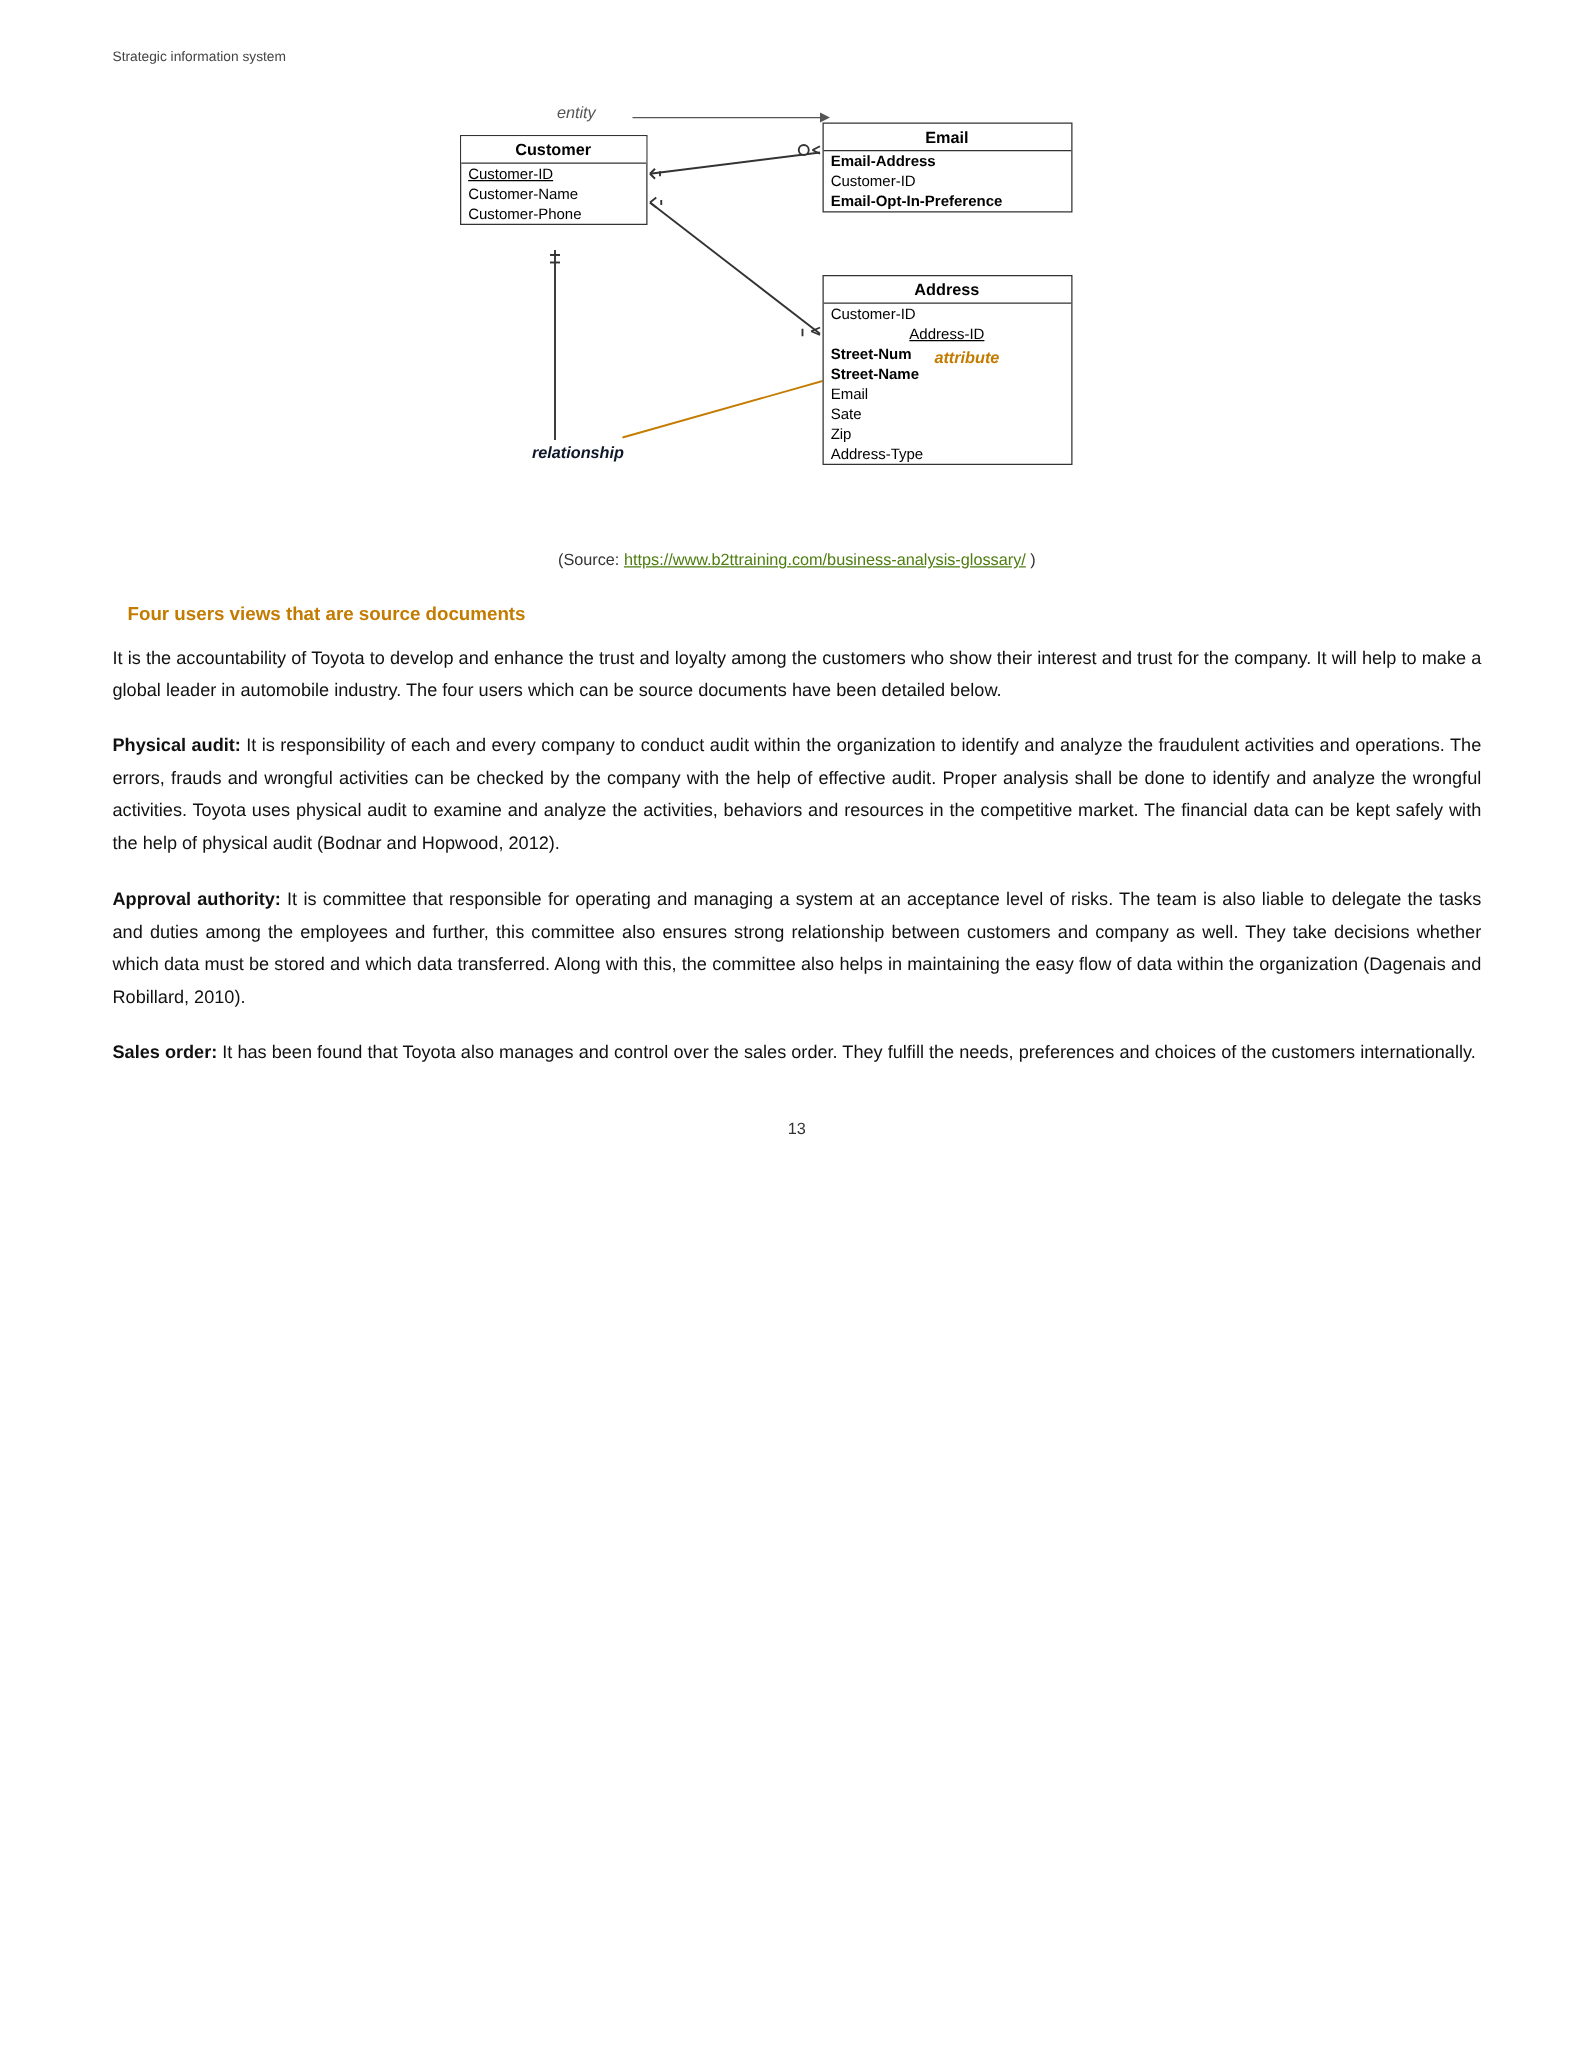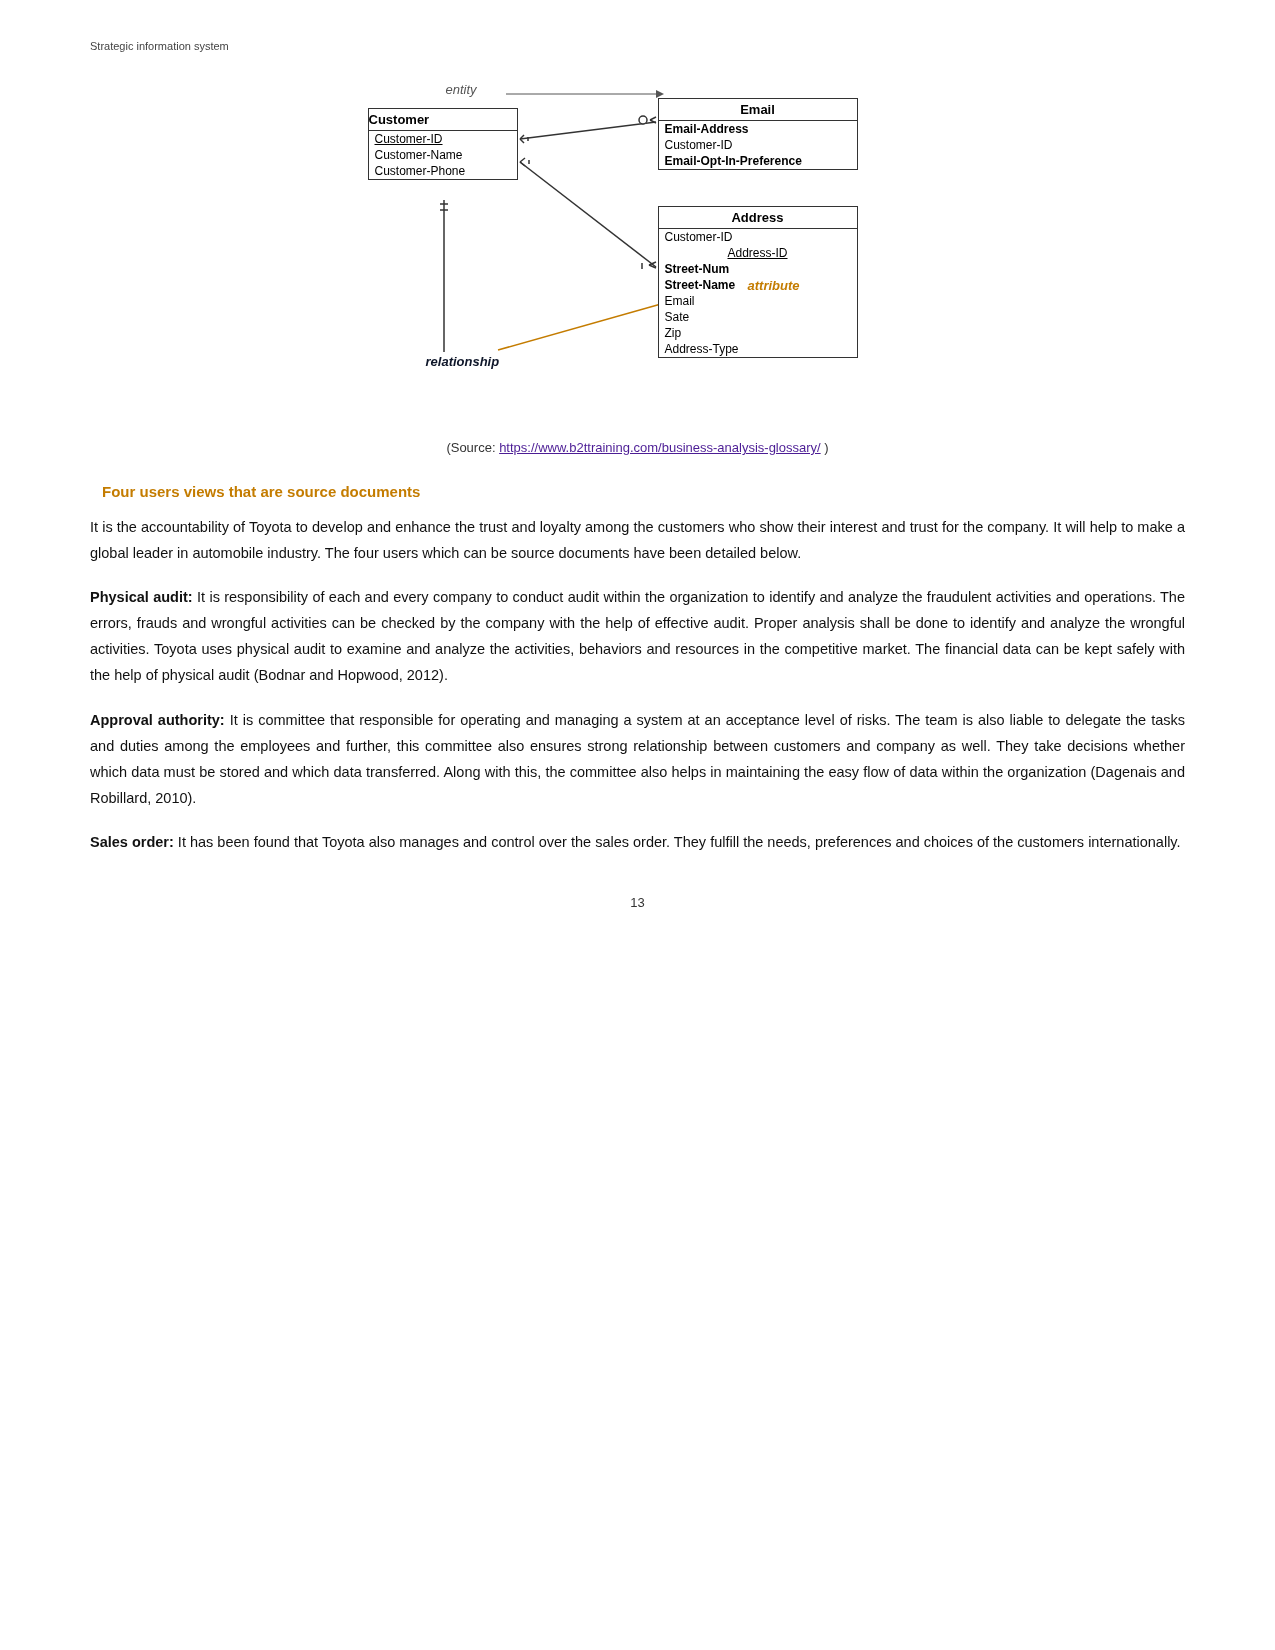--- a/index.html
+++ b/index.html
@@ -75,7 +75,7 @@
     }
     .box-customer .box-header {
       background: #fff;
-      text-align: left;
+      text-align: center;
       font-weight: bold;
       font-size: 13px;
       border-bottom: 1.5px solid #333;

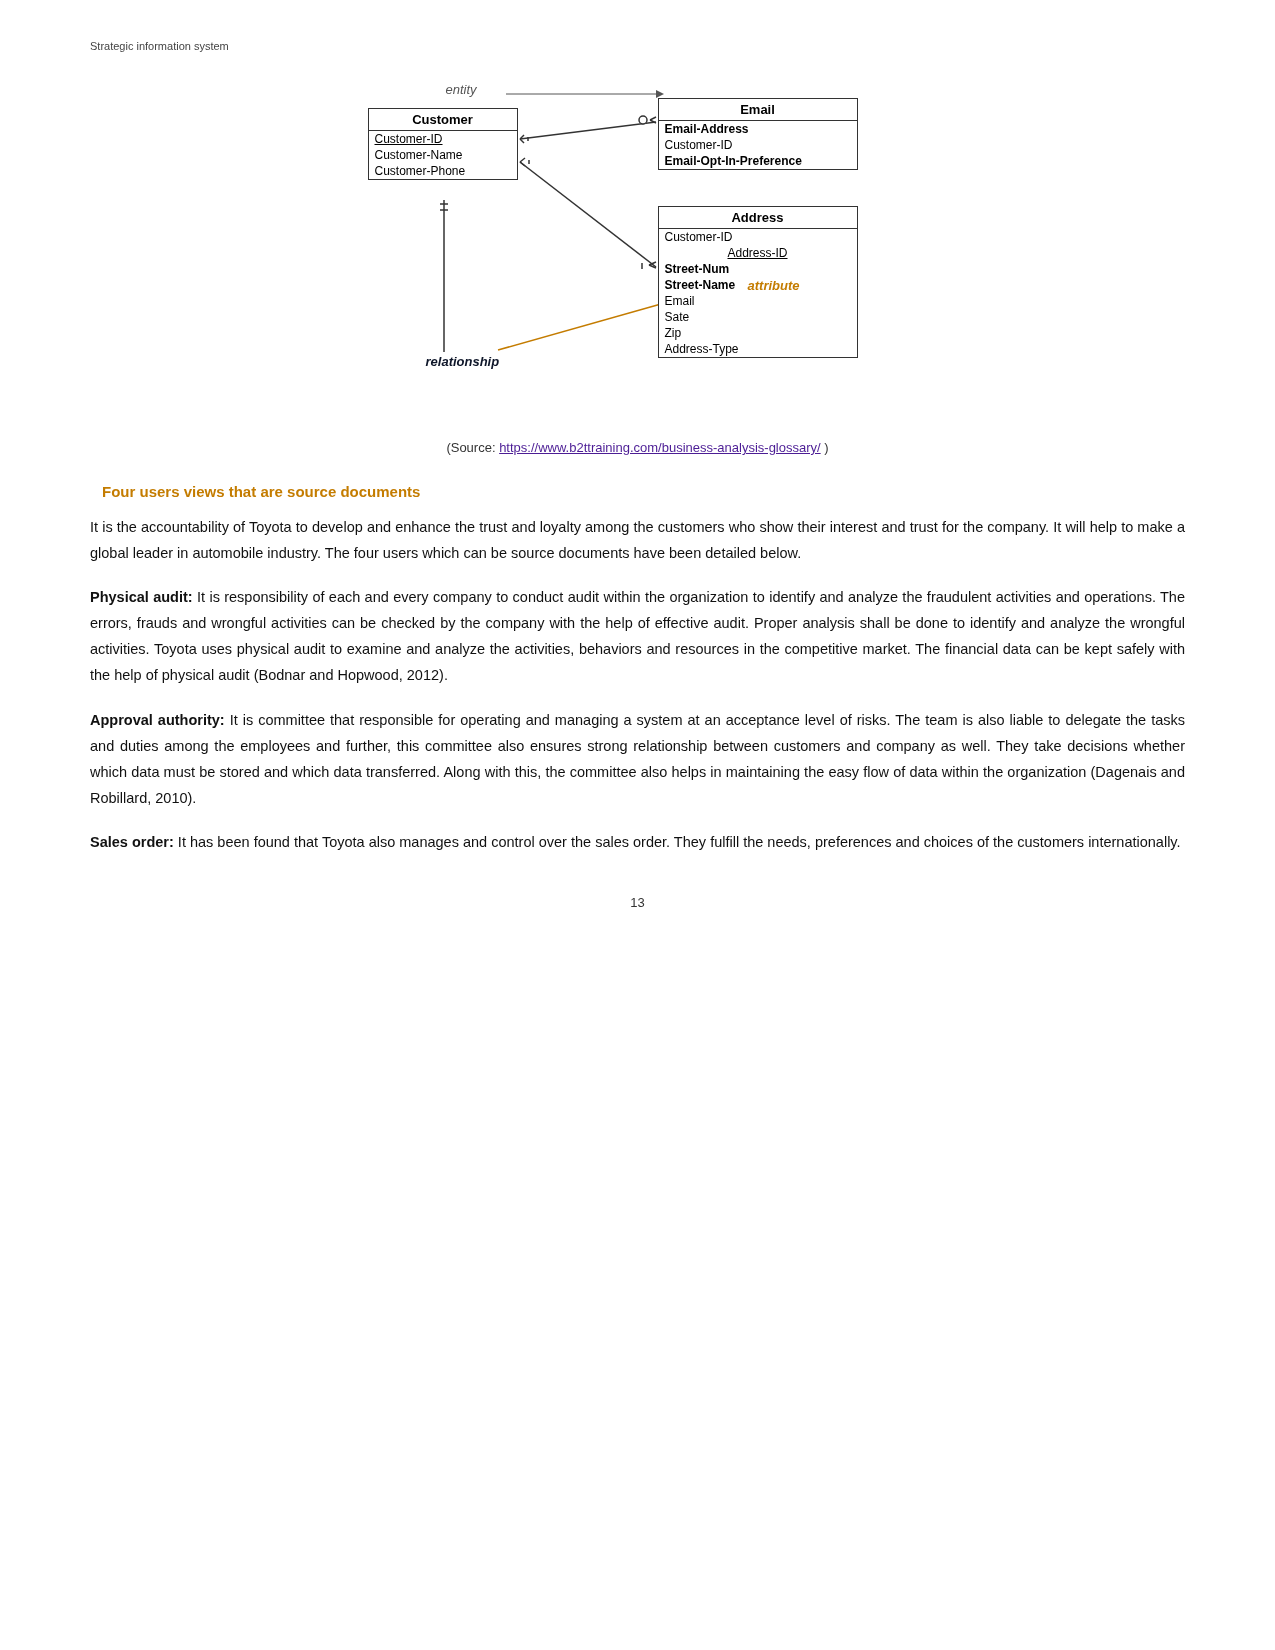--- a/index.html
+++ b/index.html
@@ -117,7 +117,7 @@
     
     .box-address {
       position: absolute;
-      top: 124px;
+      top: 138px;
       left: 300px;
       width: 200px;
       border: 1.5px solid #333;

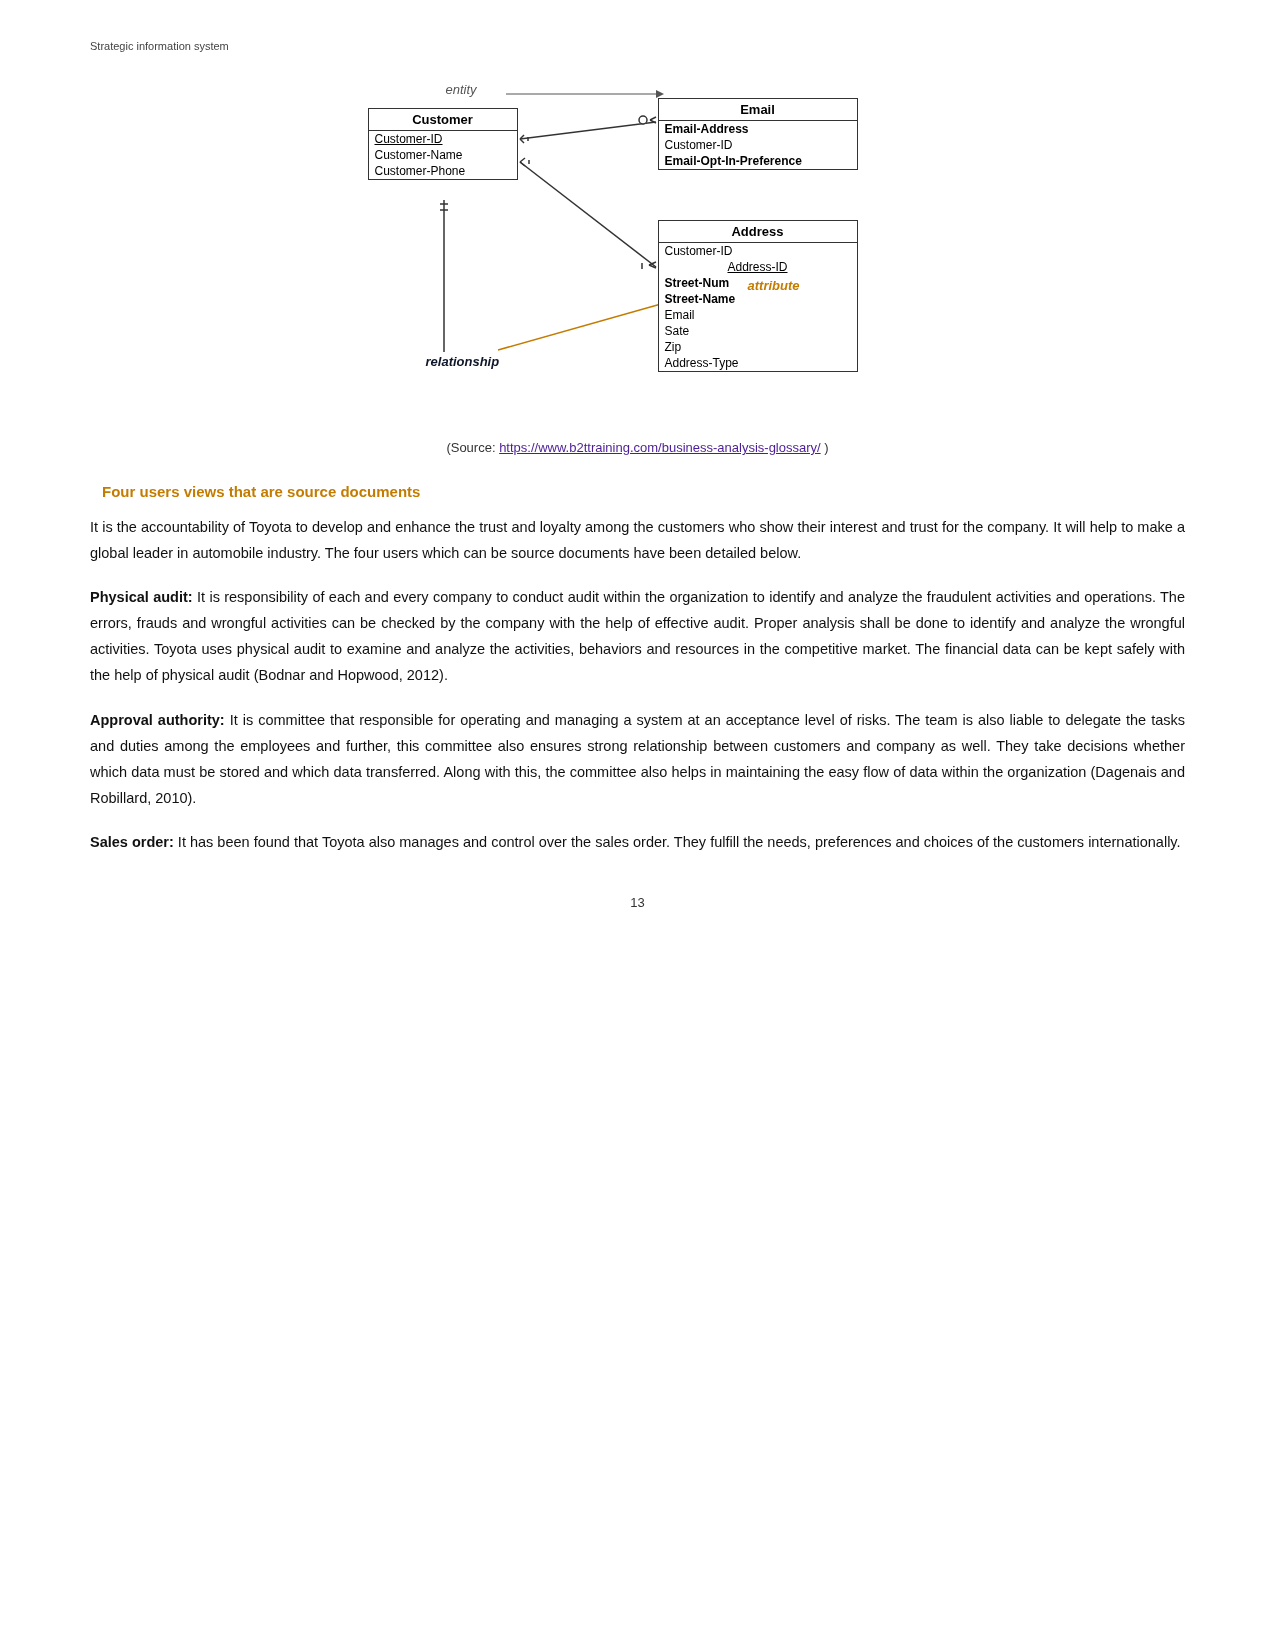--- a/index.html
+++ b/index.html
@@ -161,7 +161,7 @@
       color: #333;
     }
     .source-line a {
-      color: #4c1d95;
+      color: #4d7c0f;
       text-decoration: underline;
     }
 

